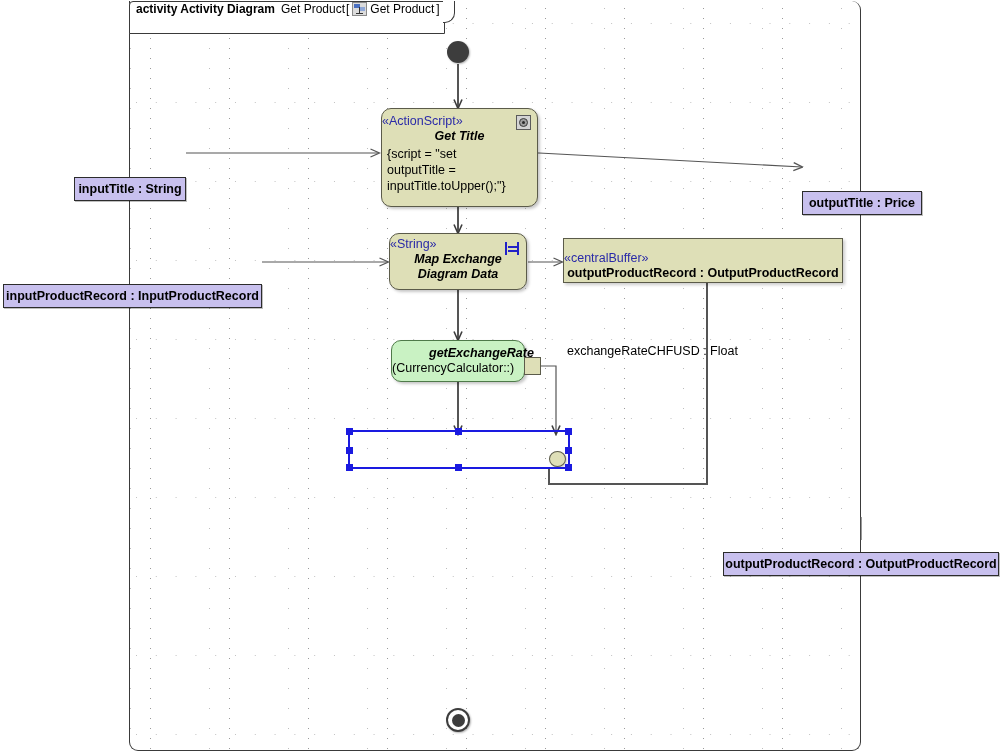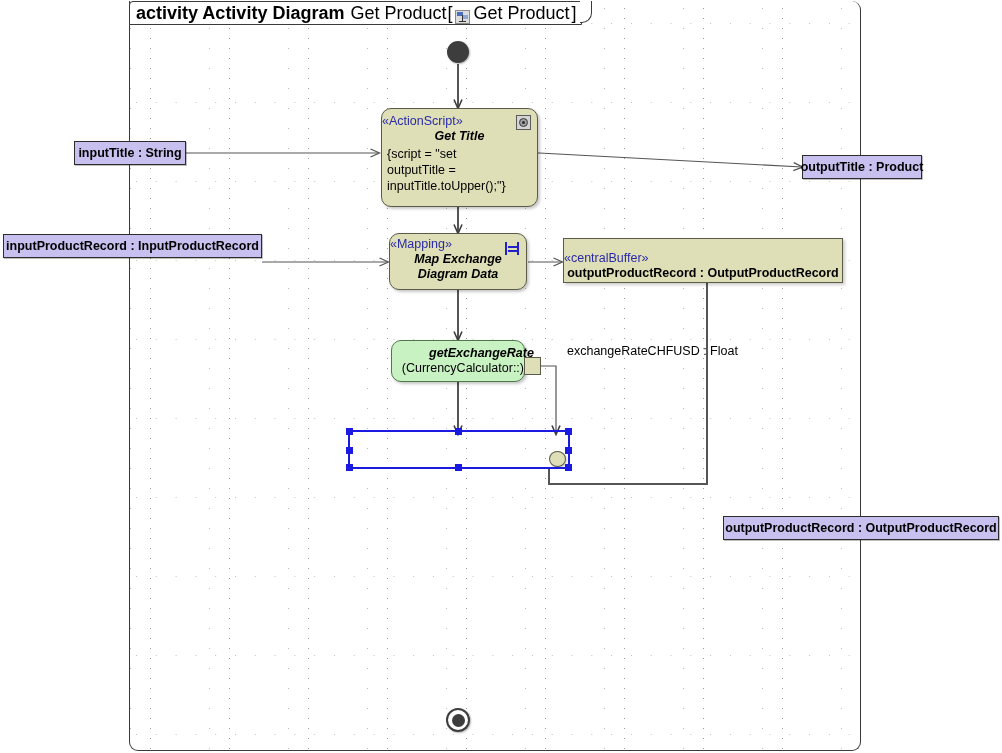--- a/index.html
+++ b/index.html
@@ -59,15 +59,15 @@
     position: absolute;
     left: 129px;
     top: 1px;
-    height: 24px;
+    height: 33px;
     border: 1px solid #3a3a3a;
     border-bottom: 1px solid #3a3a3a;
     box-sizing: border-box;
     background: #ffffff;
     padding: 0 4px 0 6px;
     display: flex;
-    align-items: flex-end;
-    font-size: 18px;
+    align-items: flex-start;
+    font-size: 12px;
     color: #000;
     border-top-left-radius: 4px;
     white-space: nowrap;

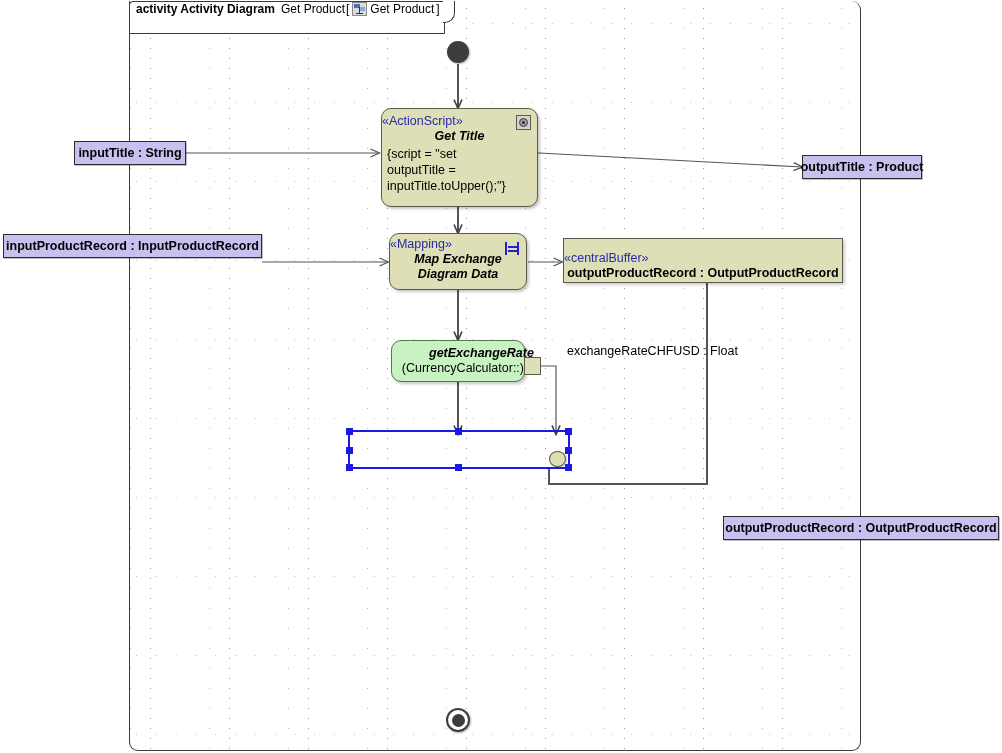--- a/index.html
+++ b/index.html
@@ -129,6 +129,7 @@
     padding: 0 7px;
     white-space: nowrap;
     box-shadow: 1px 1px 0 rgba(0,0,0,0.25);
+    margin-top: 36px;
   }
 
   

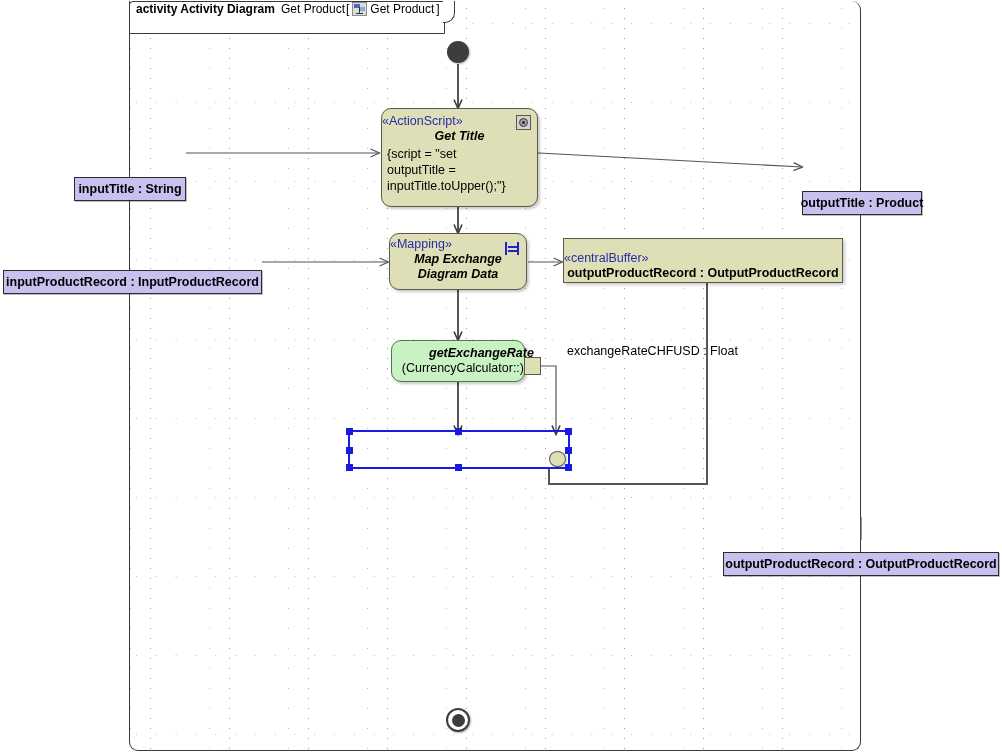--- a/index.html
+++ b/index.html
@@ -421,7 +421,7 @@
   </div>
 
   <div class="node param-node" style="left:802px; top:155px; width:120px; height:24px;">
-    <span>outputTitle : Product</span>
+    <span>outputTitle : Price</span>
   </div>
 
   <div class="node param-node" style="left:723px; top:516px; width:276px; height:24px;">

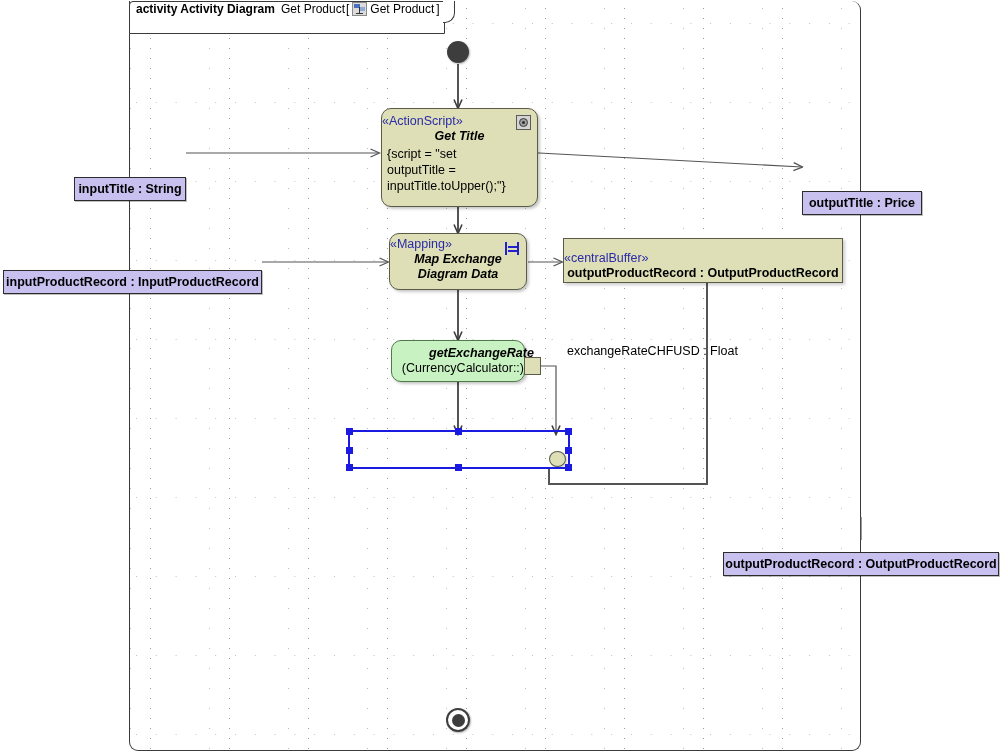--- a/index.html
+++ b/index.html
@@ -373,7 +373,7 @@
   </div>
 
   <div class="node action-node" style="left:389px; top:233px; width:138px; height:57px;">
-    <div class="stereotype" style="margin-top:3px;">«Mapping»</div>
+    <div class="stereotype" style="margin-top:3px;">«String»</div>
     <div class="node-title">Map Exchange</div>
     <div class="node-title">Diagram Data</div>
     <div class="icon-mapping">

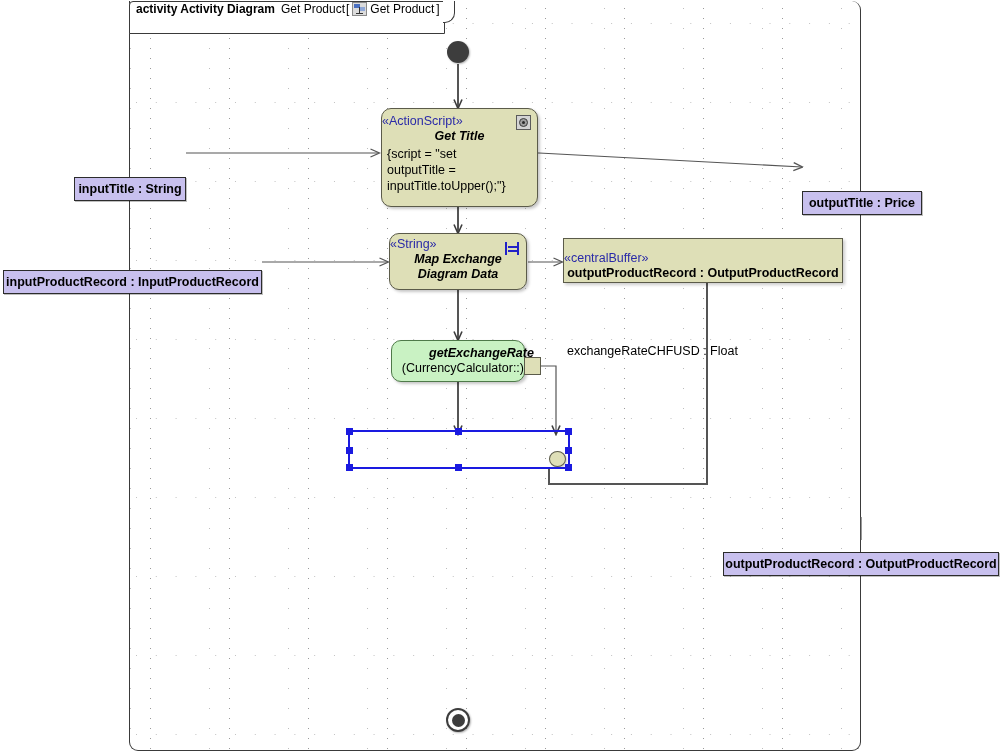--- a/index.html
+++ b/index.html
@@ -416,7 +416,7 @@
     <span>inputTitle : String</span>
   </div>
 
-  <div class="node param-node" style="left:3px; top:234px; width:259px; height:24px;">
+  <div class="node param-node" style="left:3px; top:248px; width:259px; height:24px;">
     <span>inputProductRecord : InputProductRecord</span>
   </div>
 

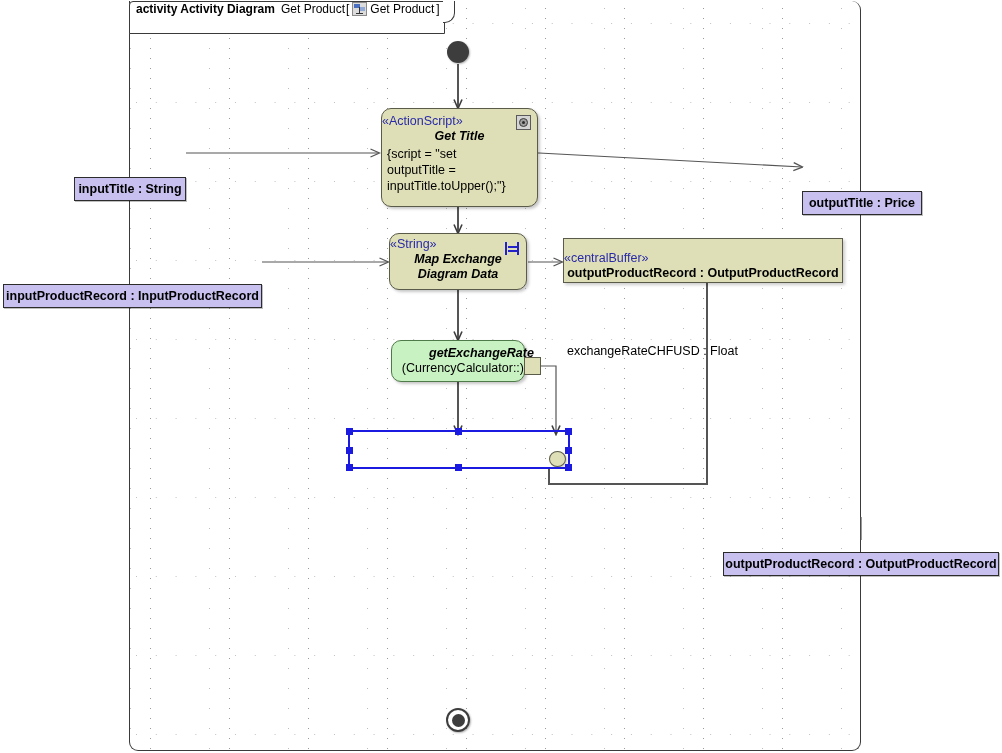--- a/index.html
+++ b/index.html
@@ -159,7 +159,7 @@
     font-style: italic;
   }
   .node-sub {
-    text-align: right;
+    text-align: left;
     line-height: 15px;
   }
   .script-body {

